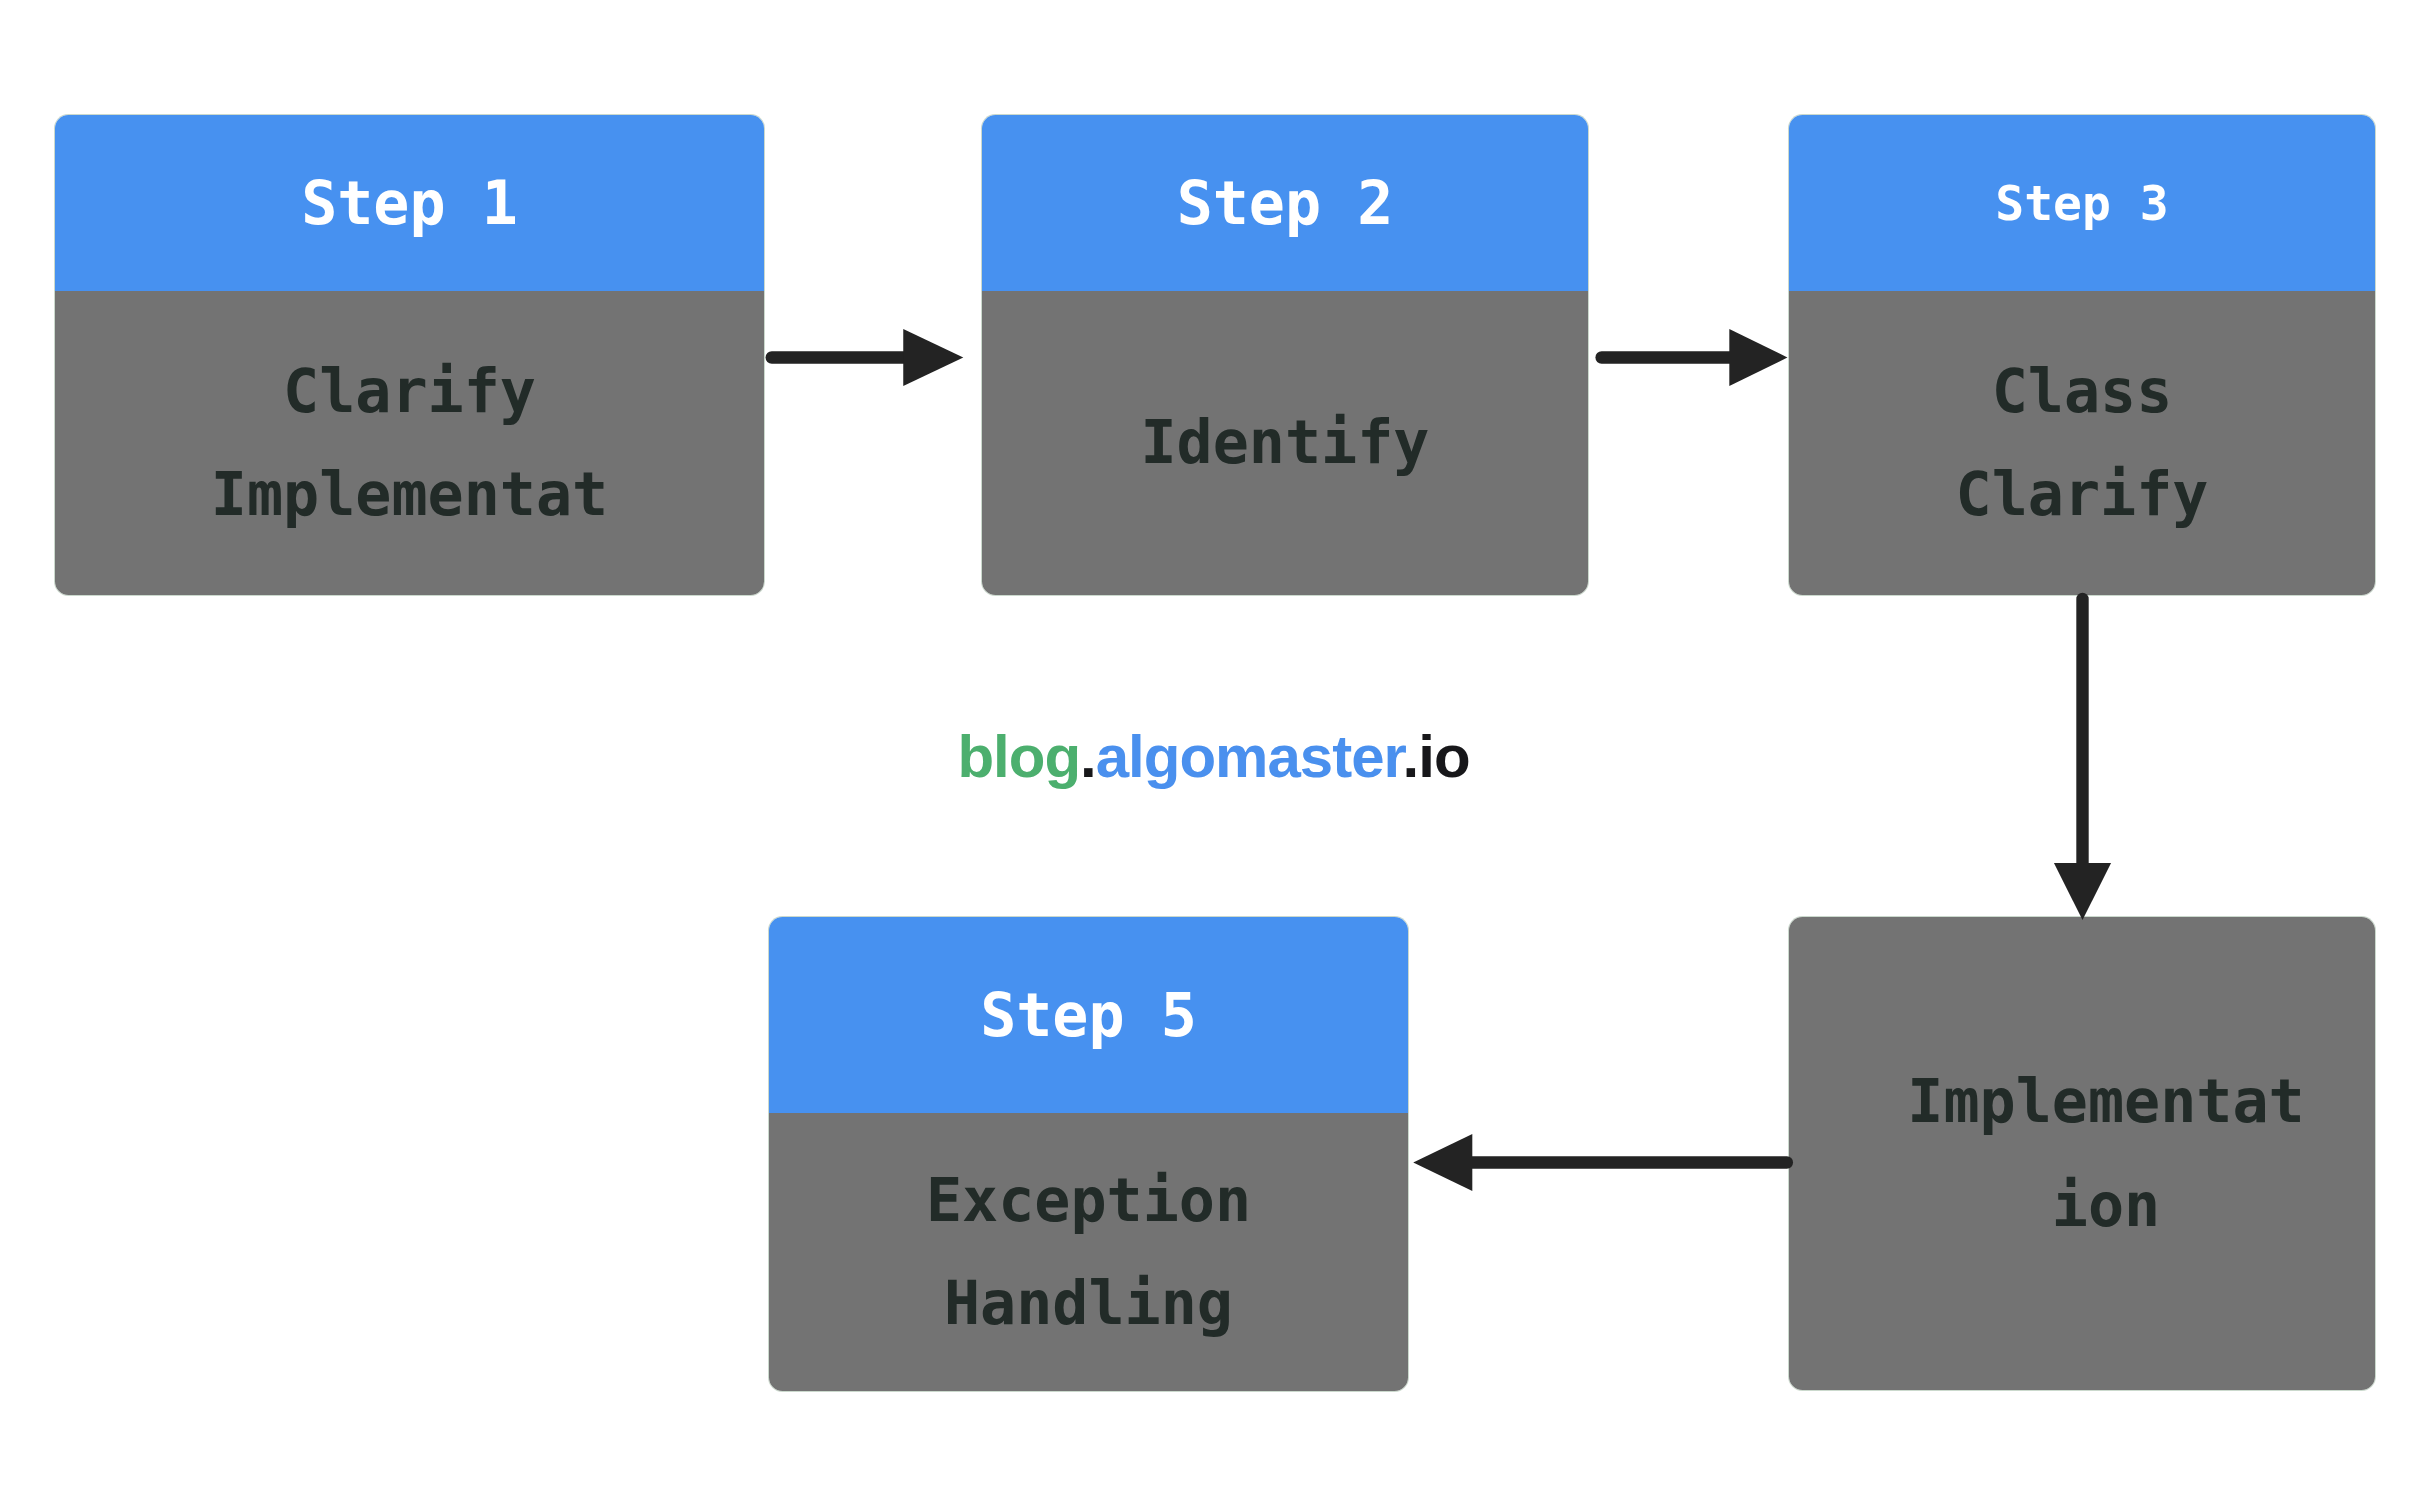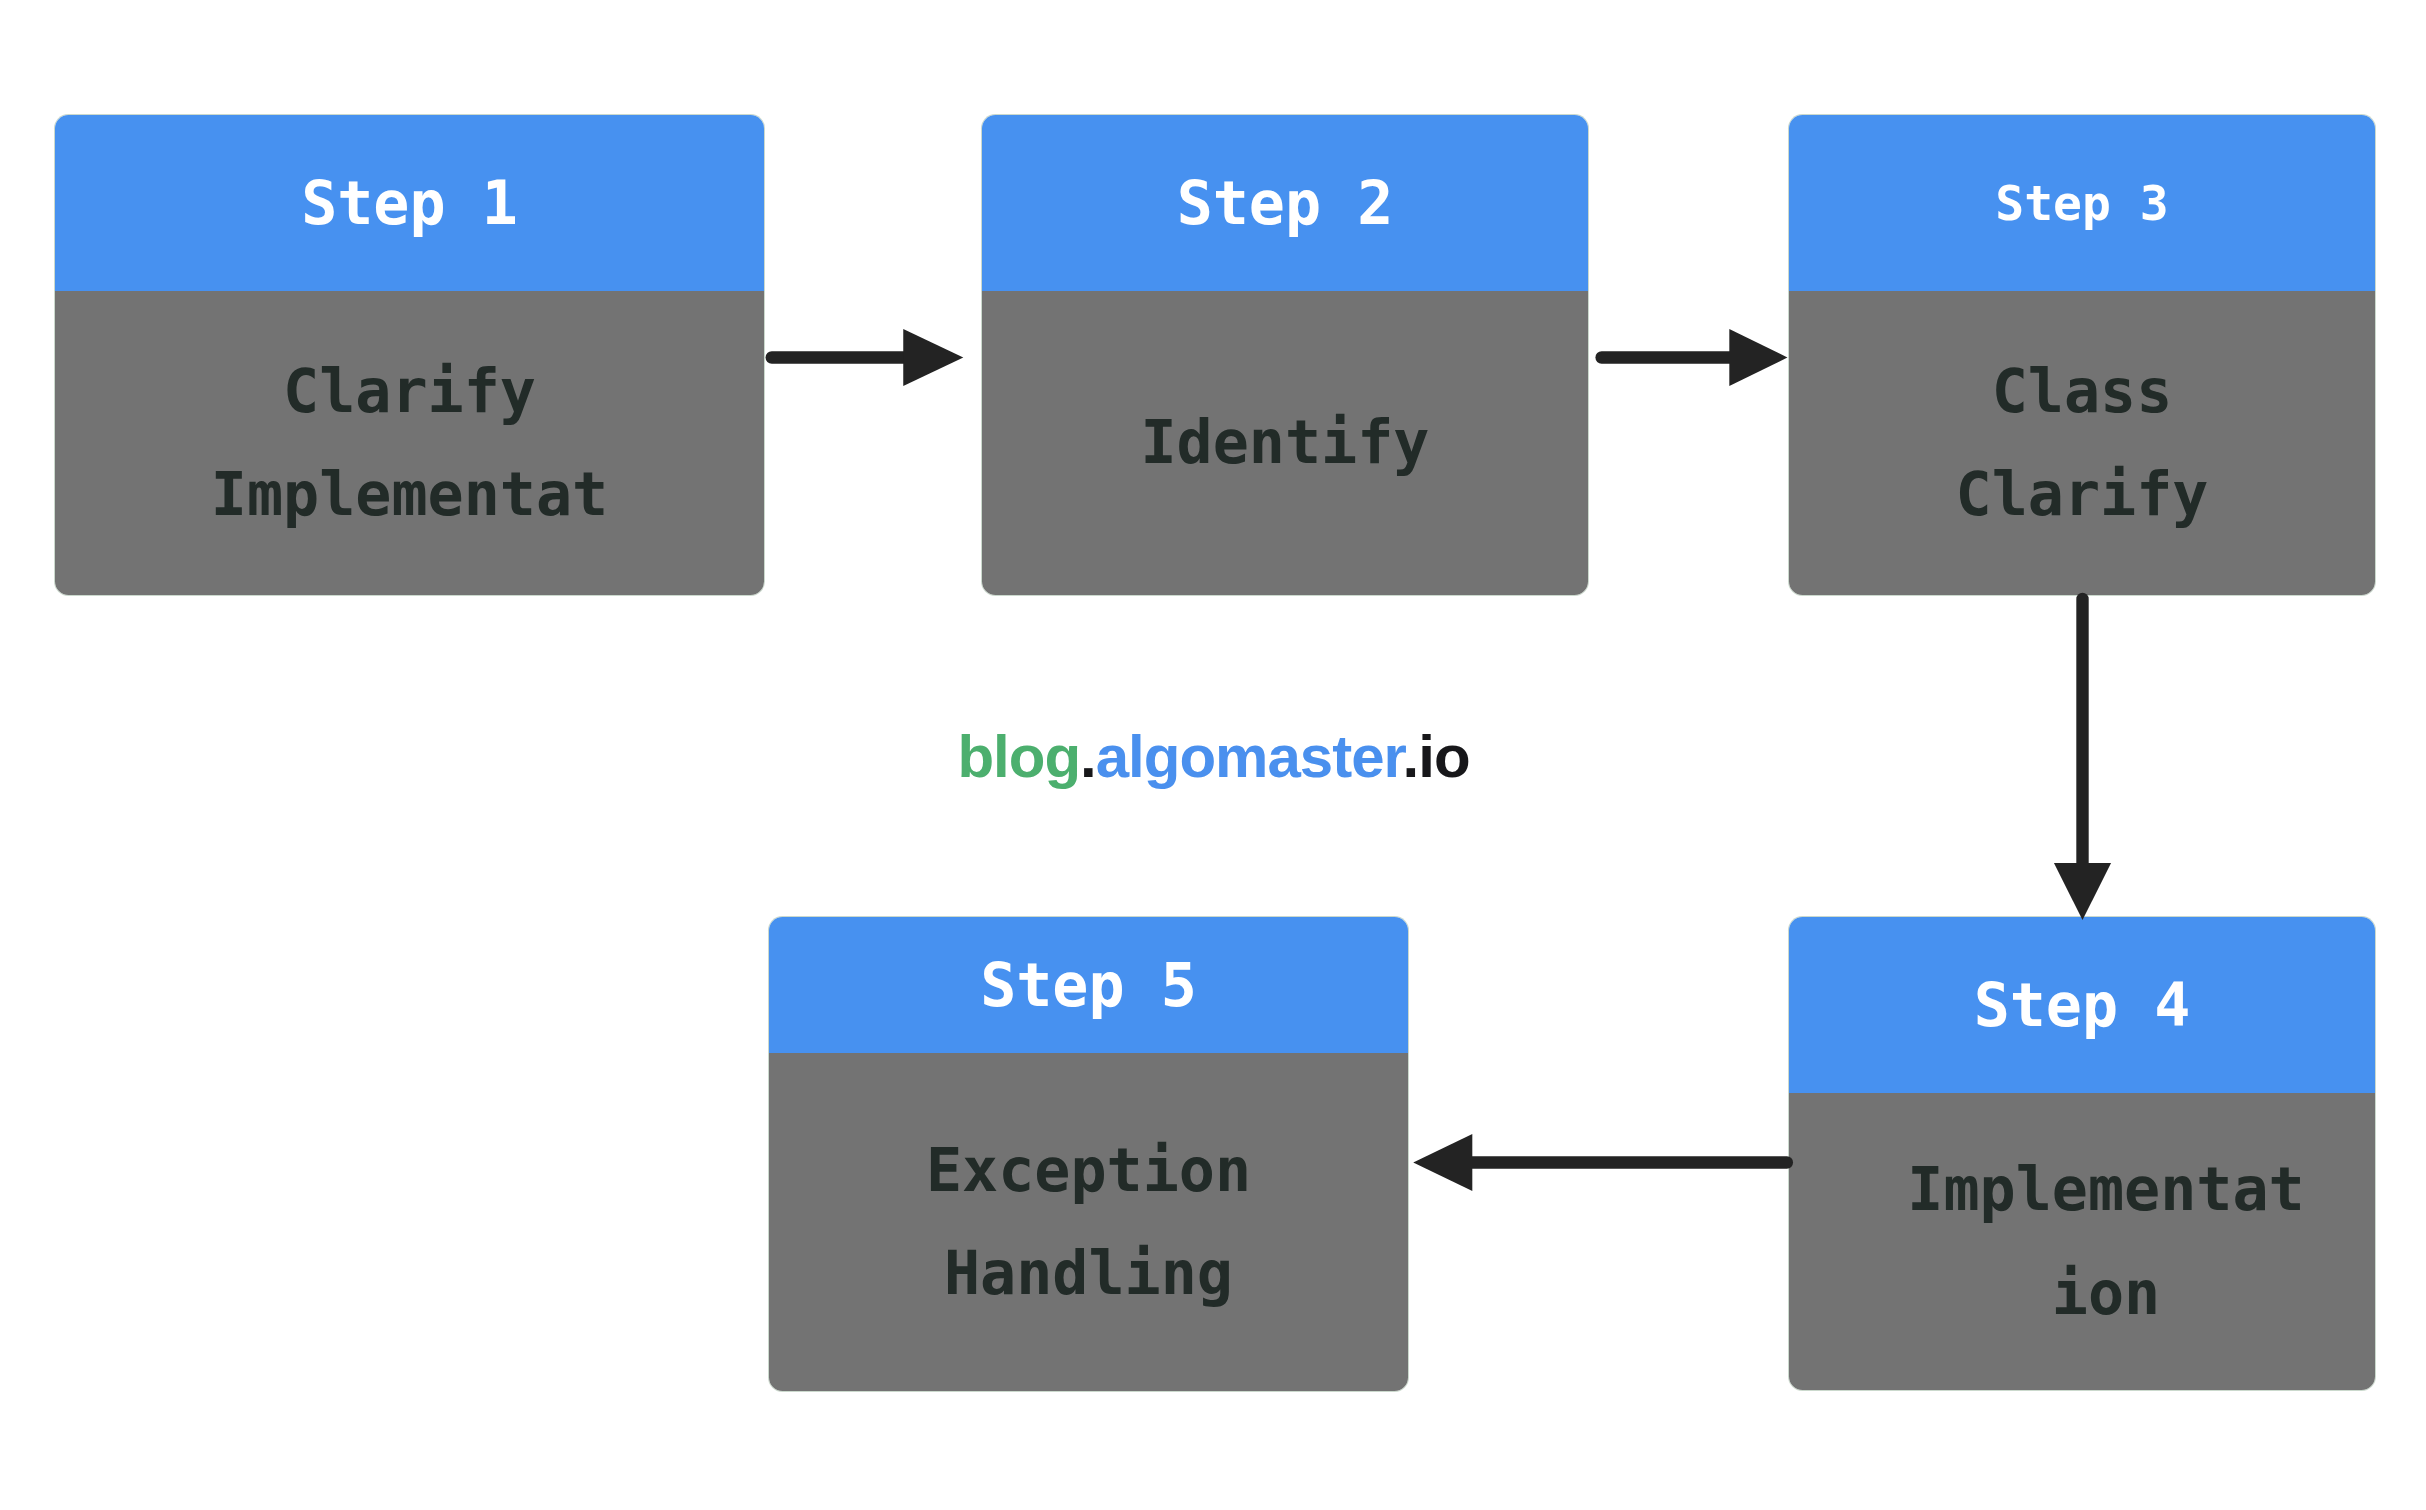--- a/index.html
+++ b/index.html
@@ -78,7 +78,7 @@
   #node-step-4 .node-body   { font-size: 60px; padding-left: 48px; }
 
   #node-step-5 { left: 769px;  top: 917px;  width: 639px; height: 474px; }
-  #node-step-5 .node-header { height: 136px; font-size: 60px; }
+  #node-step-5 .node-header { height: 196px; font-size: 60px; }
   #node-step-5 .node-body   { font-size: 60px; }
 
   

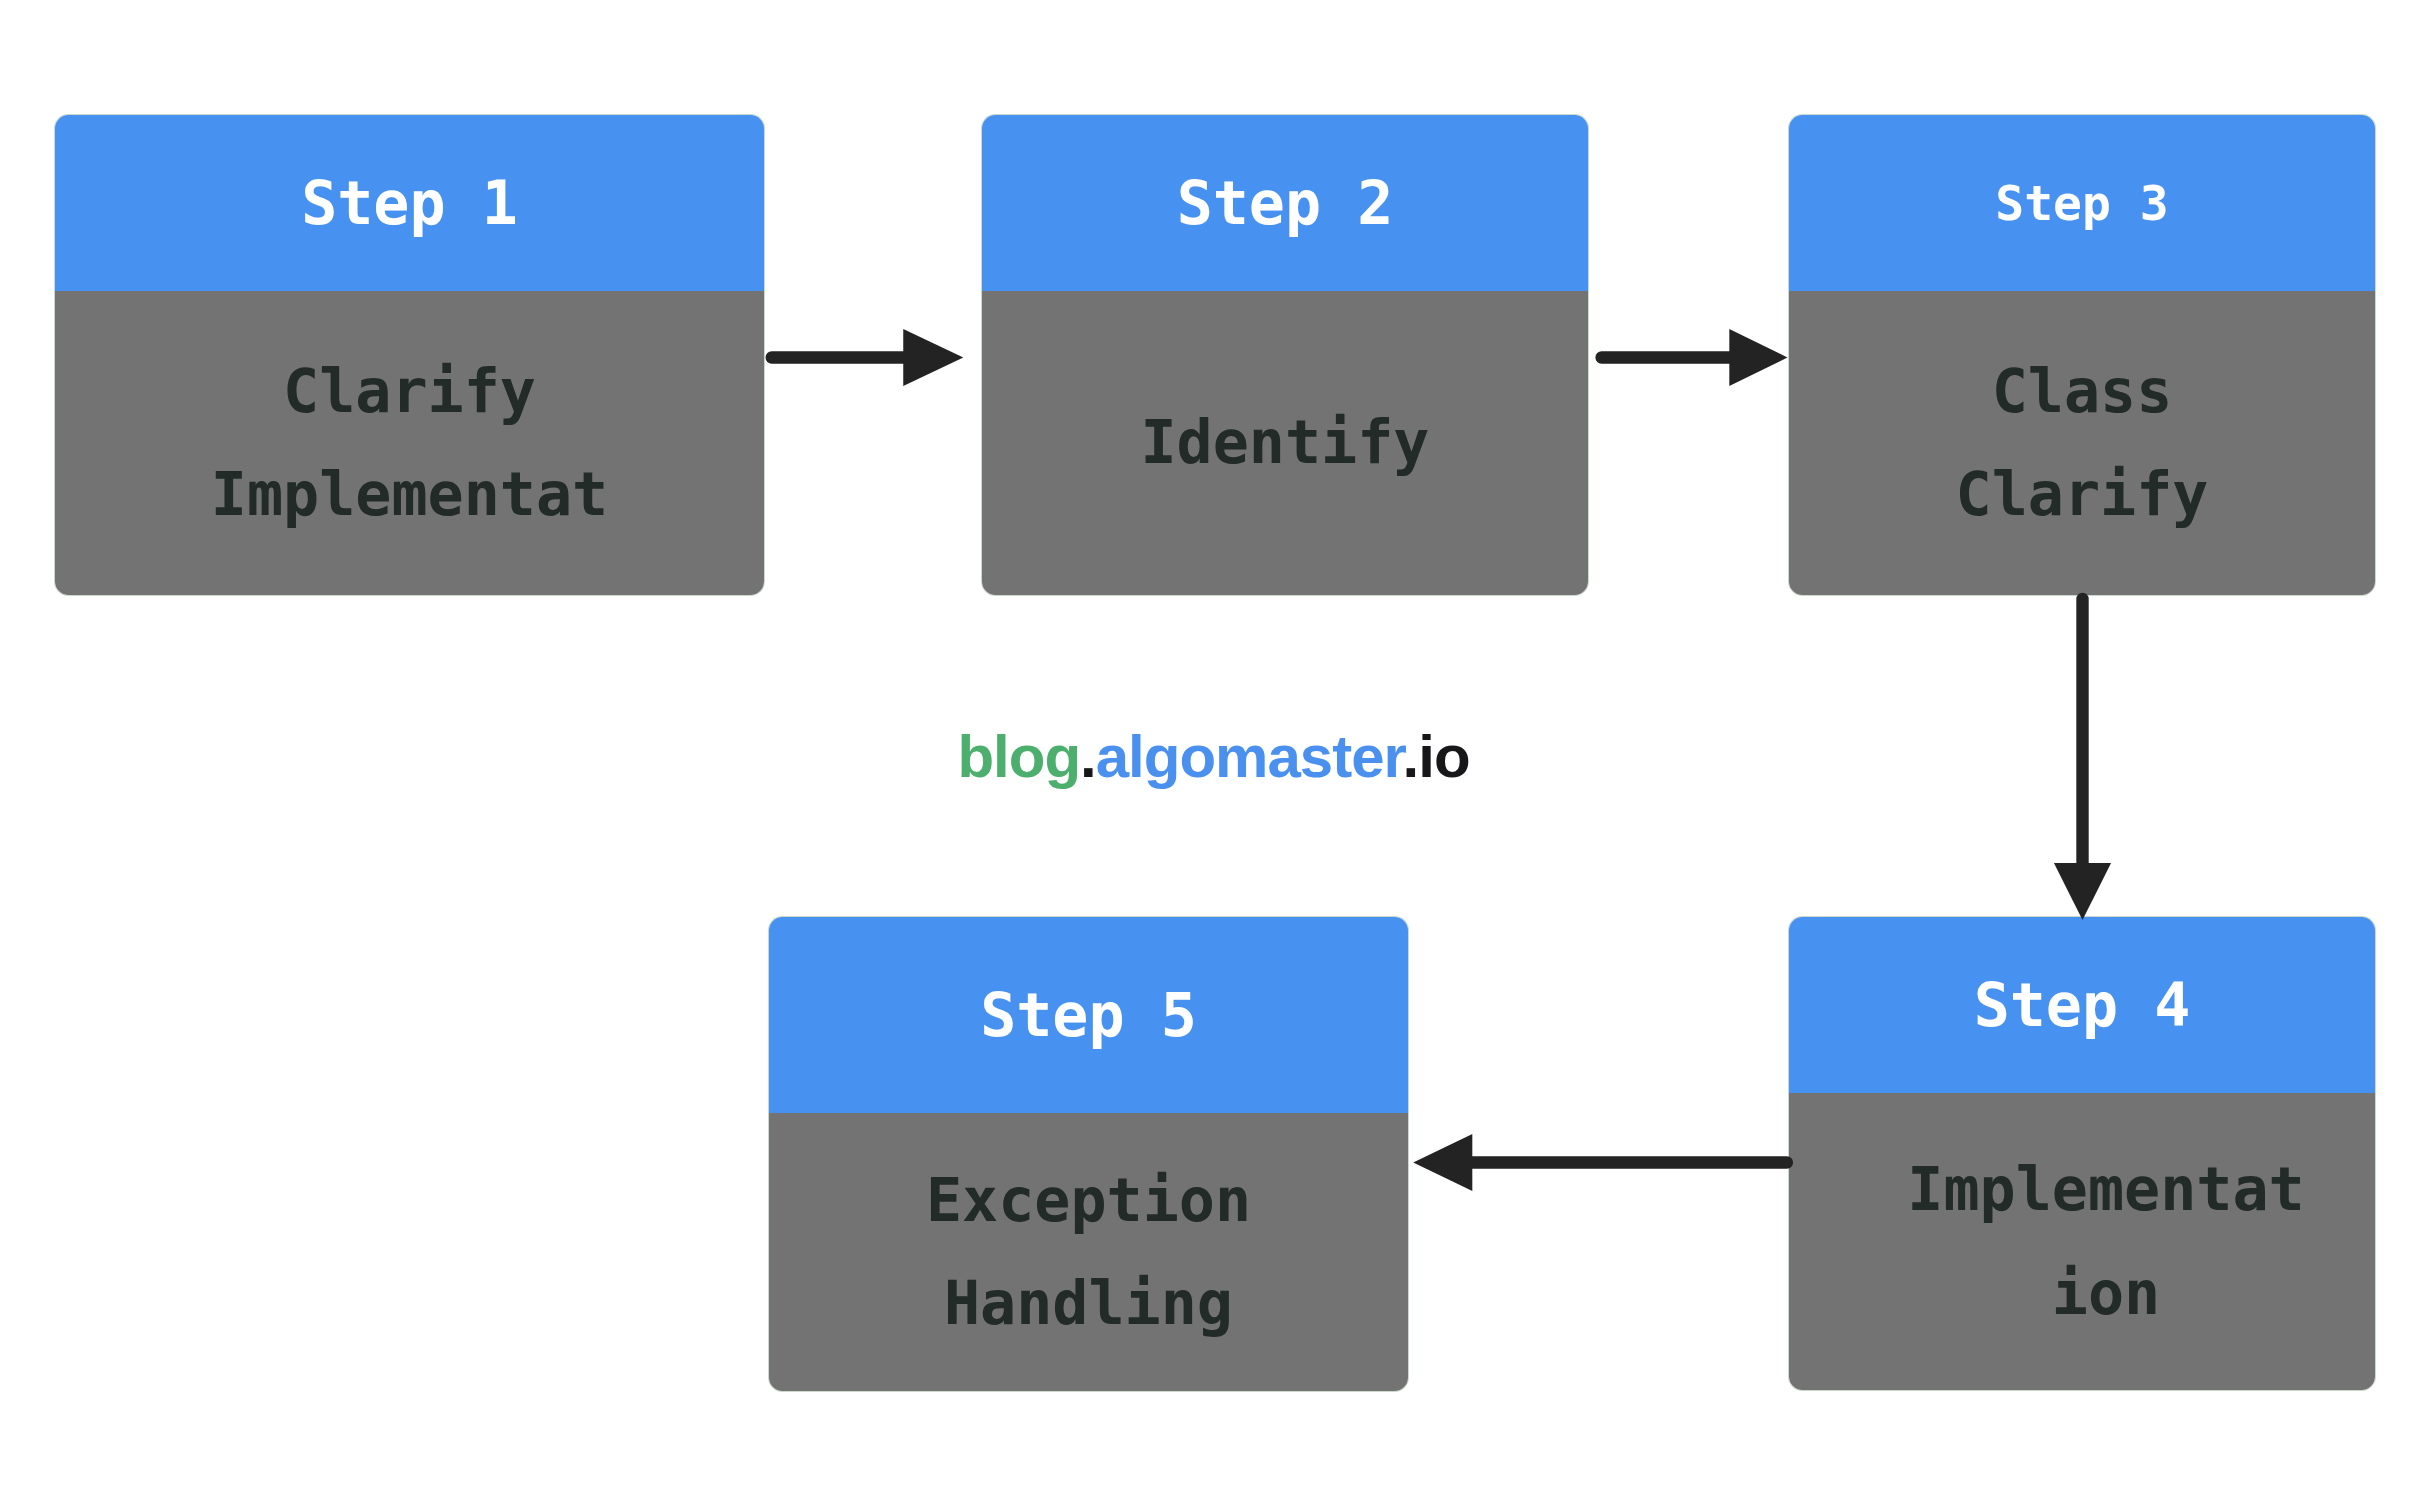--- a/index.html
+++ b/index.html
@@ -136,7 +136,6 @@
   </div>
 
   <div class="node" id="node-step-4">
-    <div class="node-header">Step 4</div>
     <div class="node-body">
       <span class="line">Implementat</span>
       <span class="line">ion</span>

